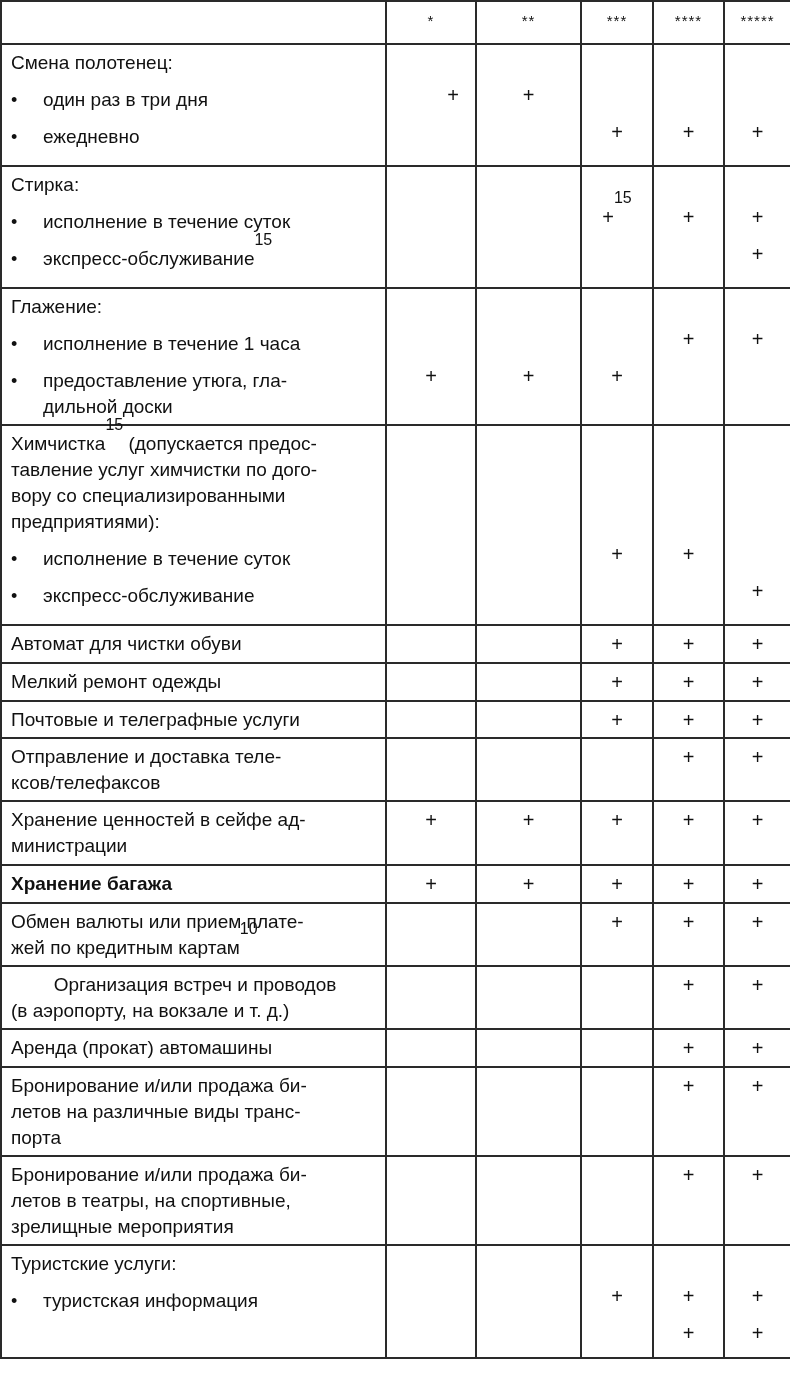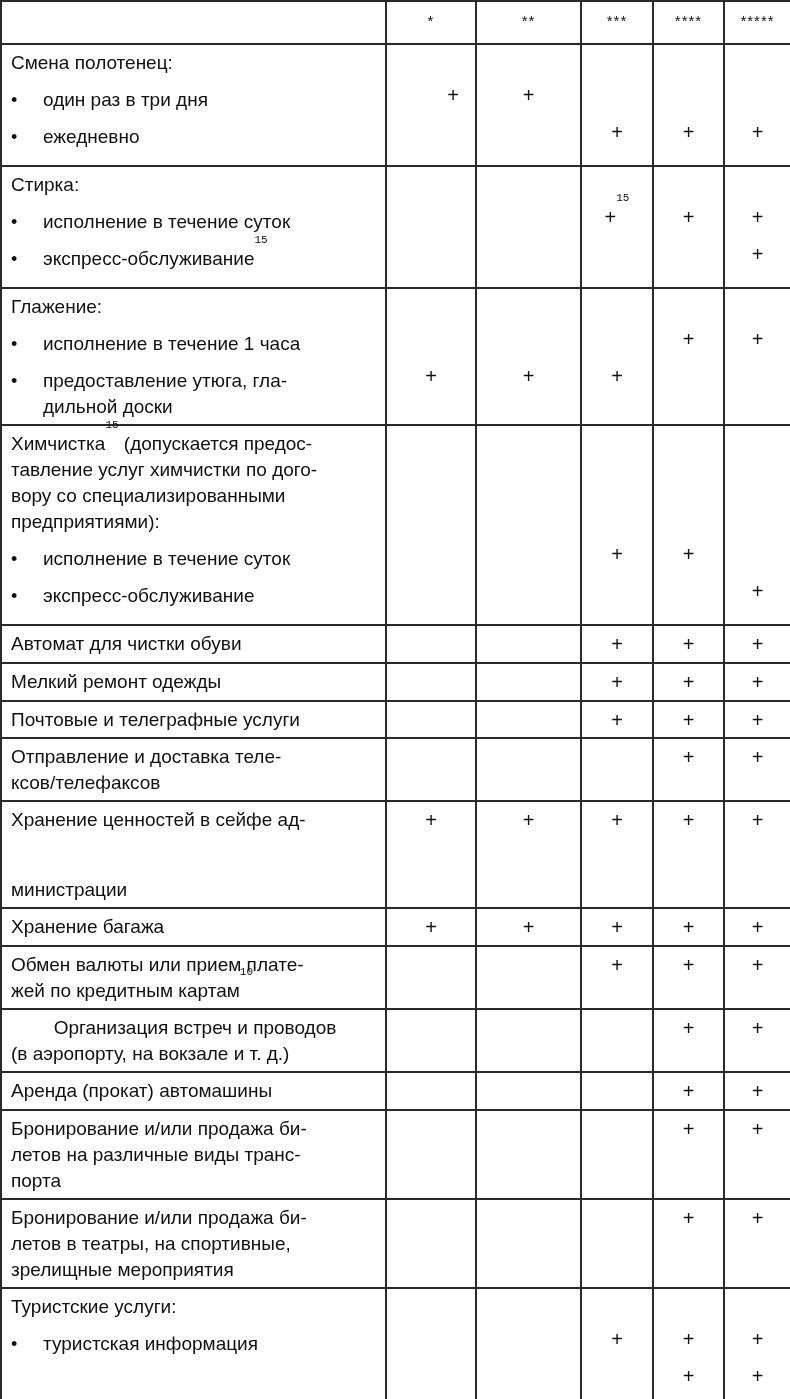--- a/index.html
+++ b/index.html
@@ -14,7 +14,7 @@
   .bul { display: flex; }
   .bul .dot { width: 32px; flex: none; font-size: 18px; }
   .bul .txt { flex: 1; }
-  sup { font-size: 11px; vertical-align: top; position: relative; top: -6px; line-height: 0; font-family: Liberation Mono, monospace; }
+  sup { font-size: 16px; vertical-align: top; position: relative; top: -6px; line-height: 0; }
   .mark { text-align: center; font-weight: normal; font-size: 20px; }
   .mark .slot { height: 37px; line-height: 26px; padding-top: 5px; box-sizing: border-box; }
 </style>

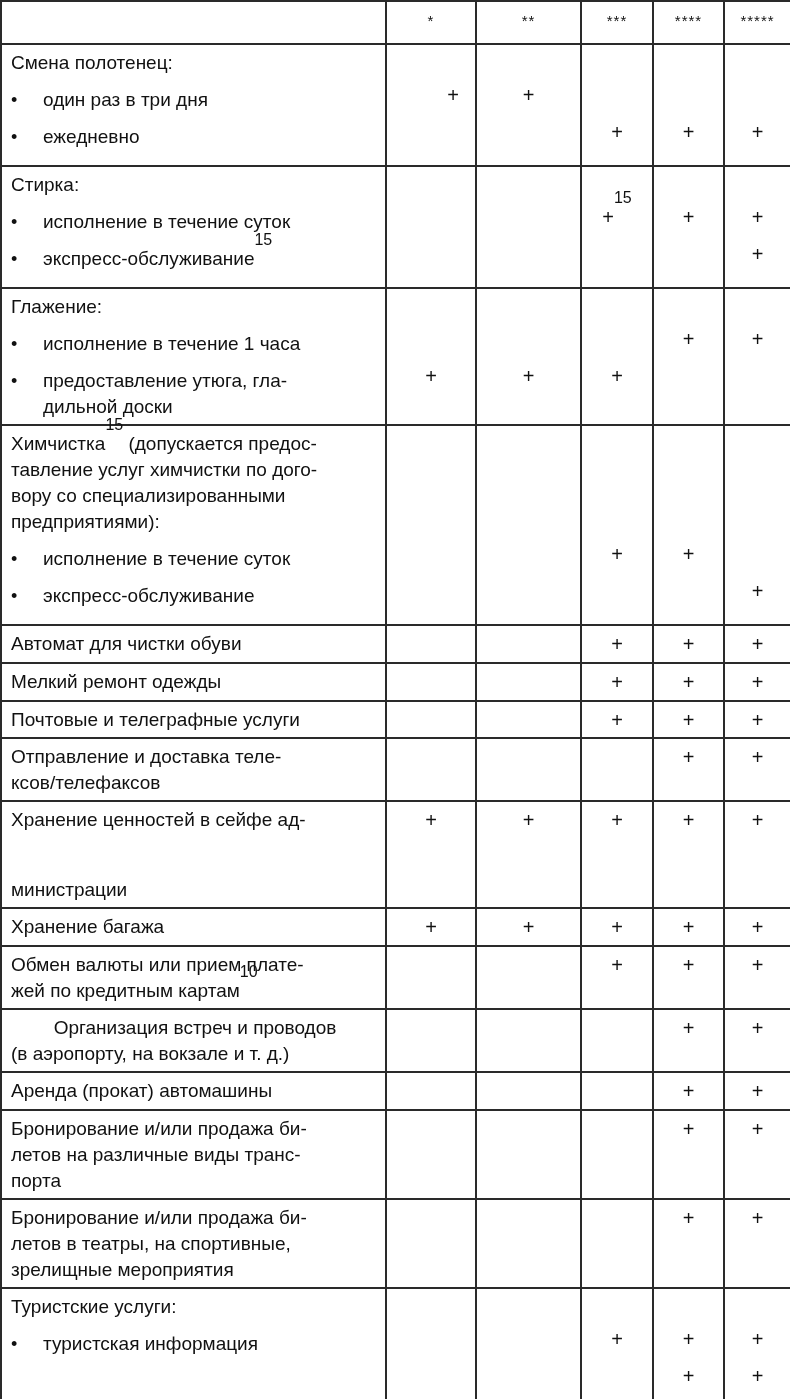--- a/index.html
+++ b/index.html
@@ -279,7 +279,7 @@
       <tr style="height: 64px;">
         <td class="req">
           <div class="line" style="height: 26px;"><span>Хранение ценностей в сейфе ад-</span></div>
-          <div style="height: 26px; white-space: nowrap; margin-top: 44px;"><span>министрации</span></div>
+          <div style="height: 26px; white-space: nowrap;"><span>министрации</span></div>
         </td>
         <td class="mark">
           <div style="padding-top: 5px; line-height: 26px;"><span>+</span></div>

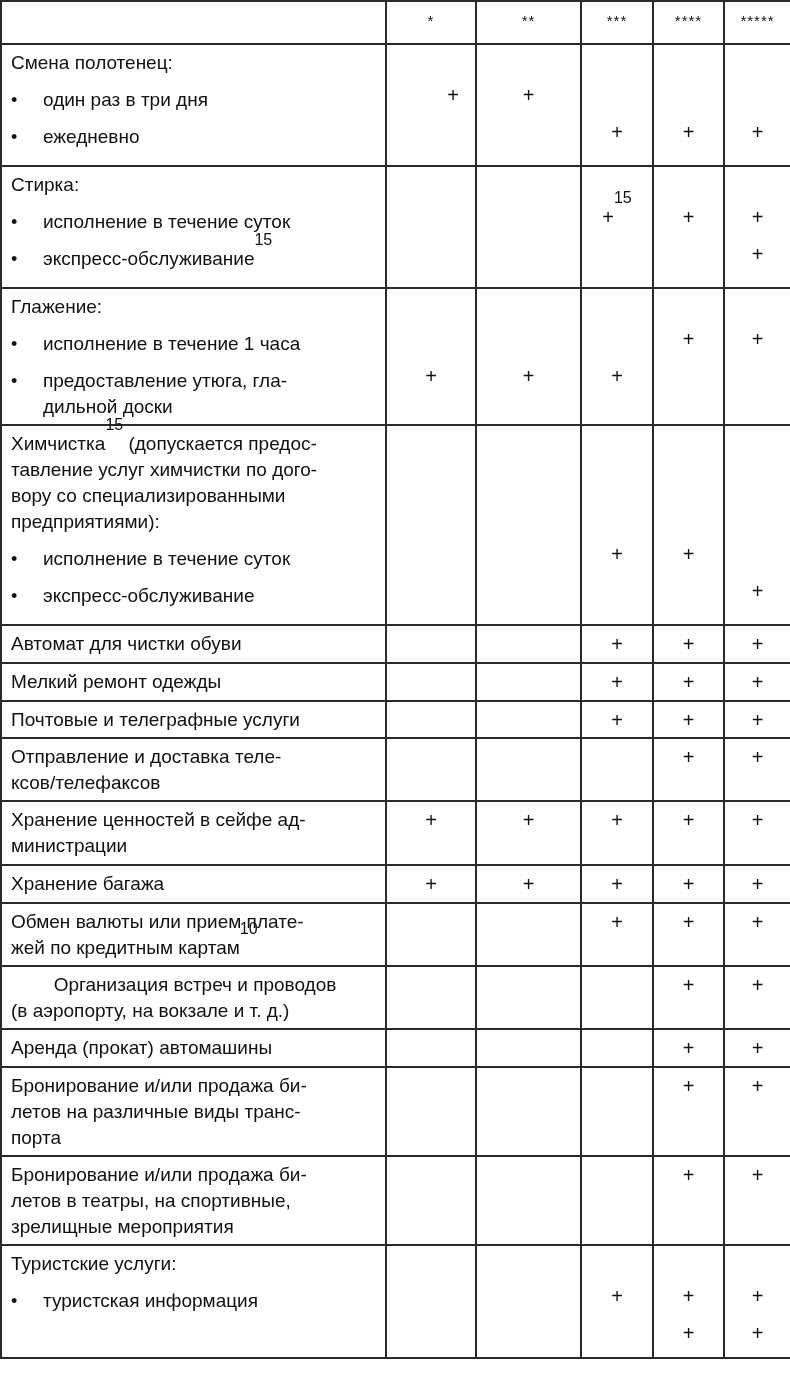--- a/index.html
+++ b/index.html
@@ -299,7 +299,7 @@
       </tr>
       <tr style="height: 38px;">
         <td class="req">
-          <div class="line" style="height: 26px;"><span>Хранение багажа</span></div>
+          <div class="line" style="height: 26px; font-weight: bold;"><span>Хранение багажа</span></div>
         </td>
         <td class="mark">
           <div style="padding-top: 5px; line-height: 26px;"><span>+</span></div>

